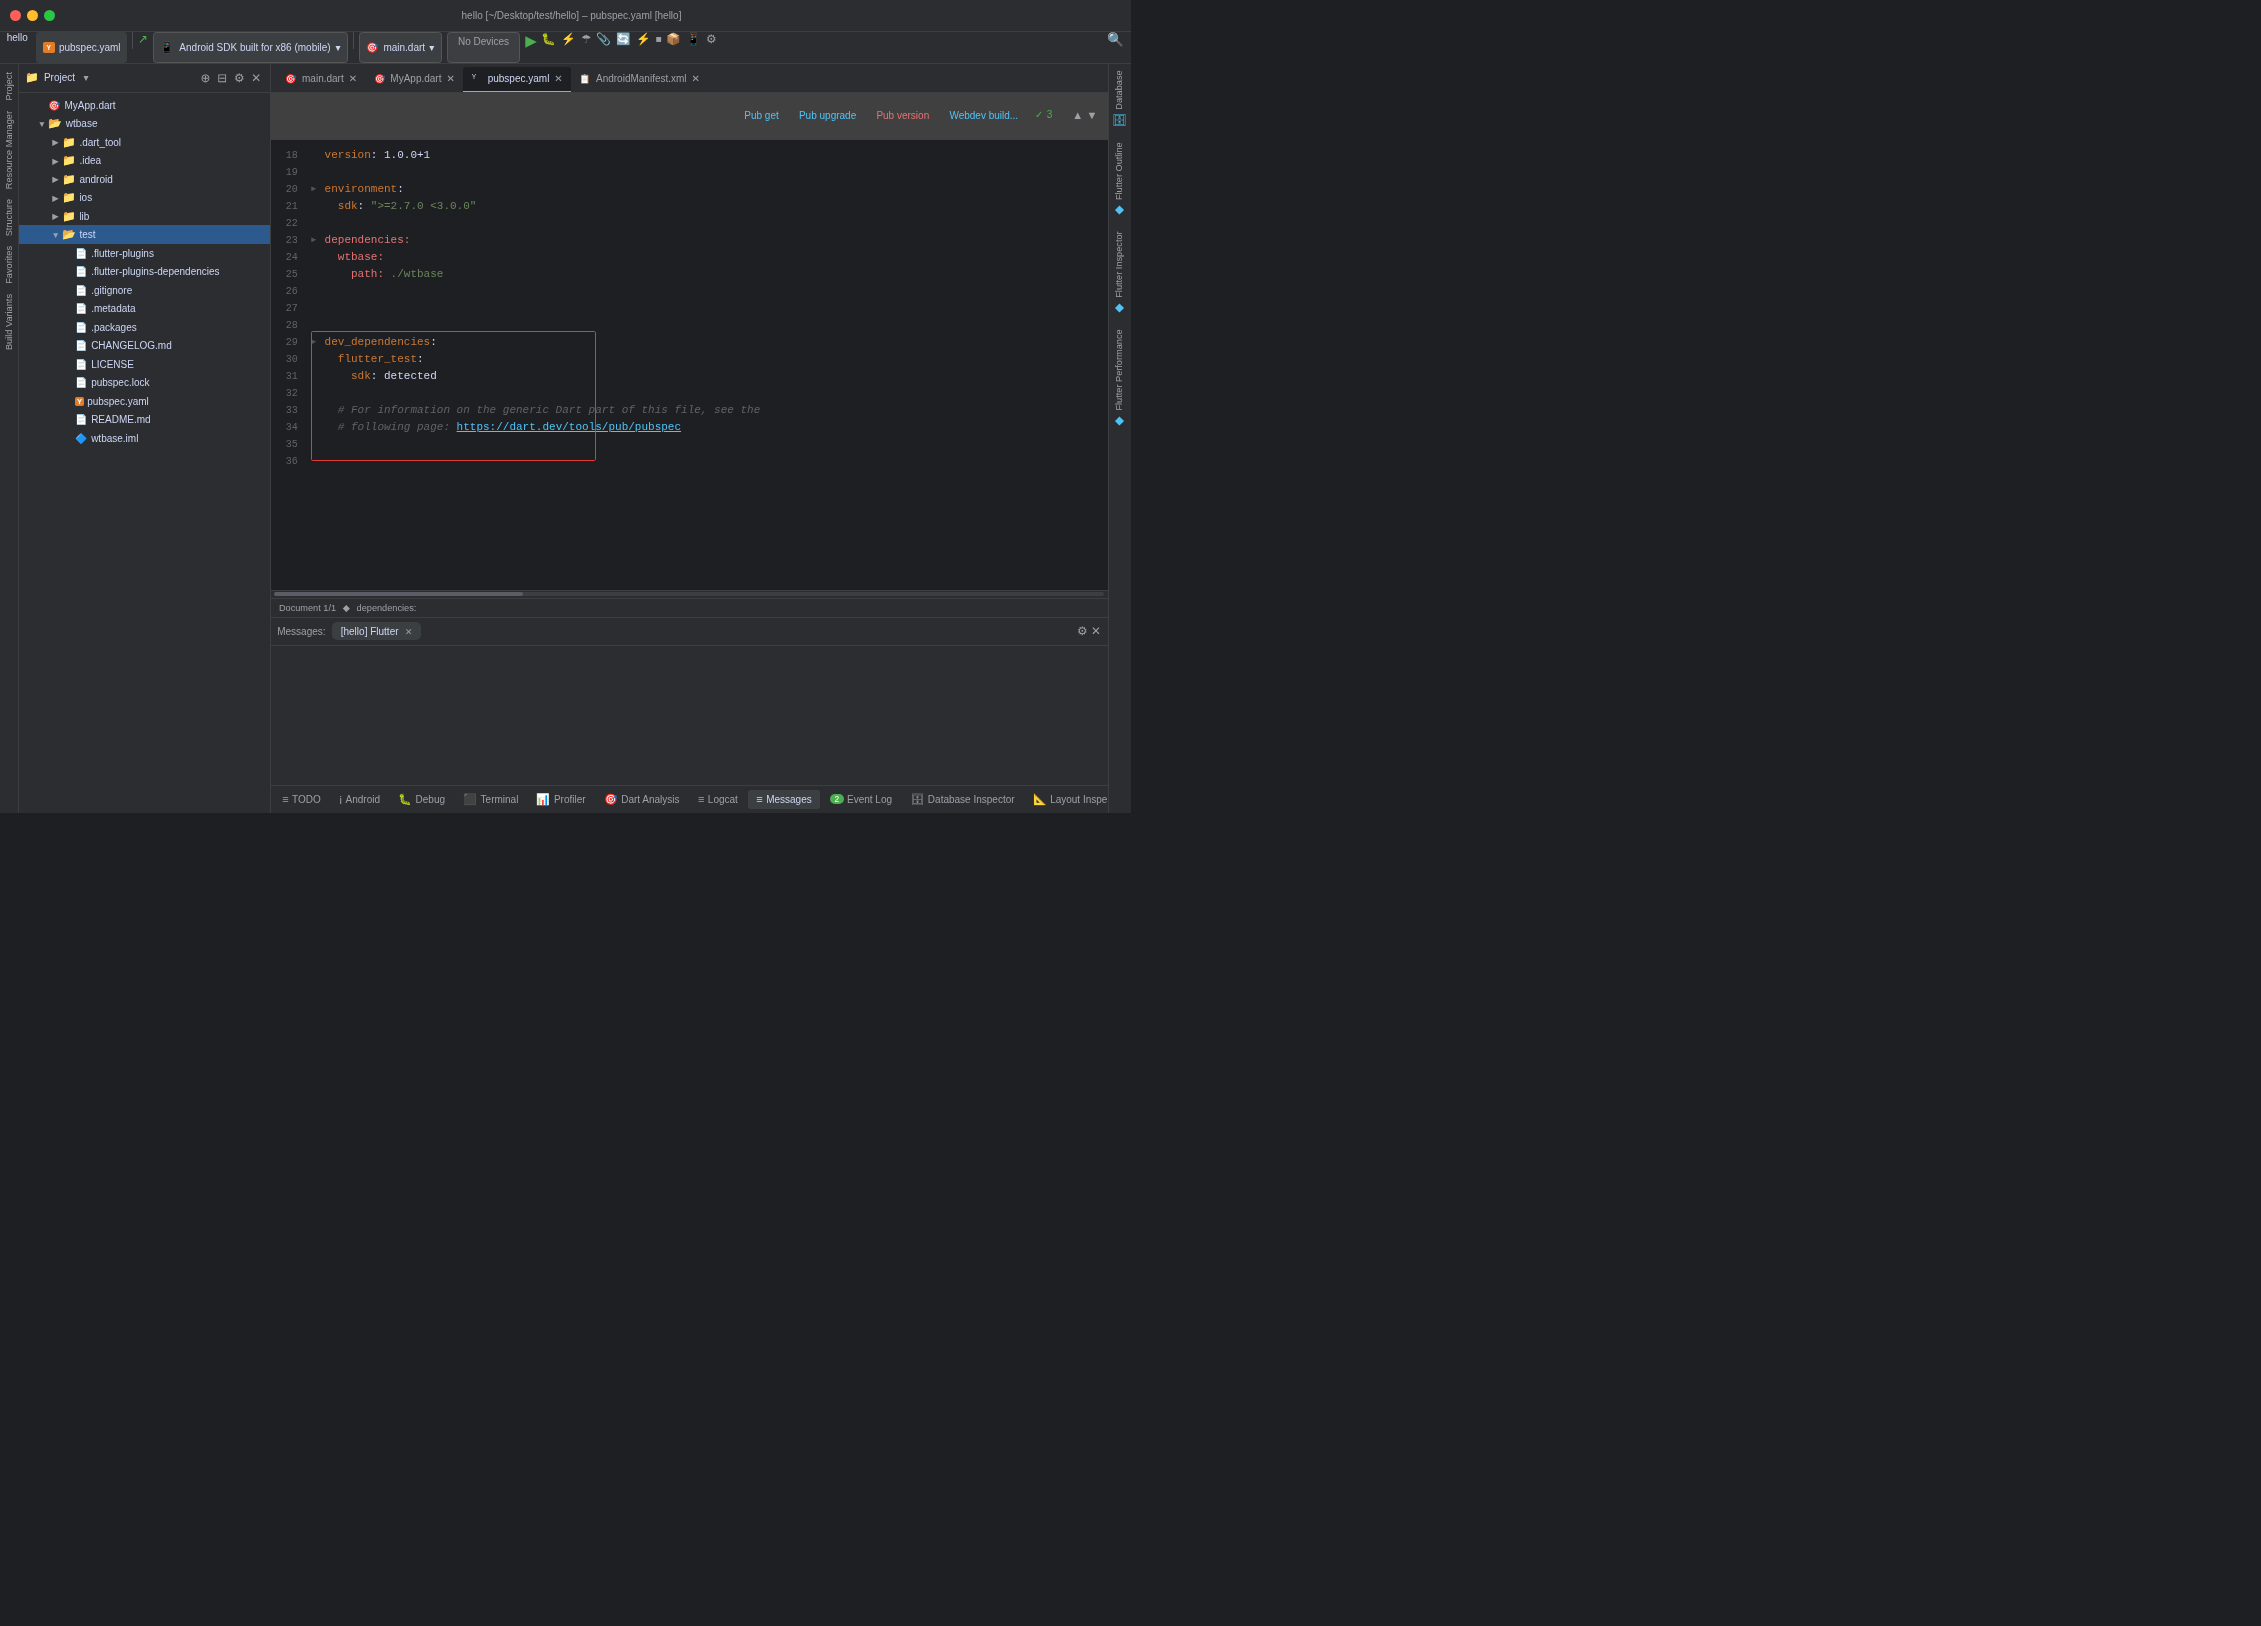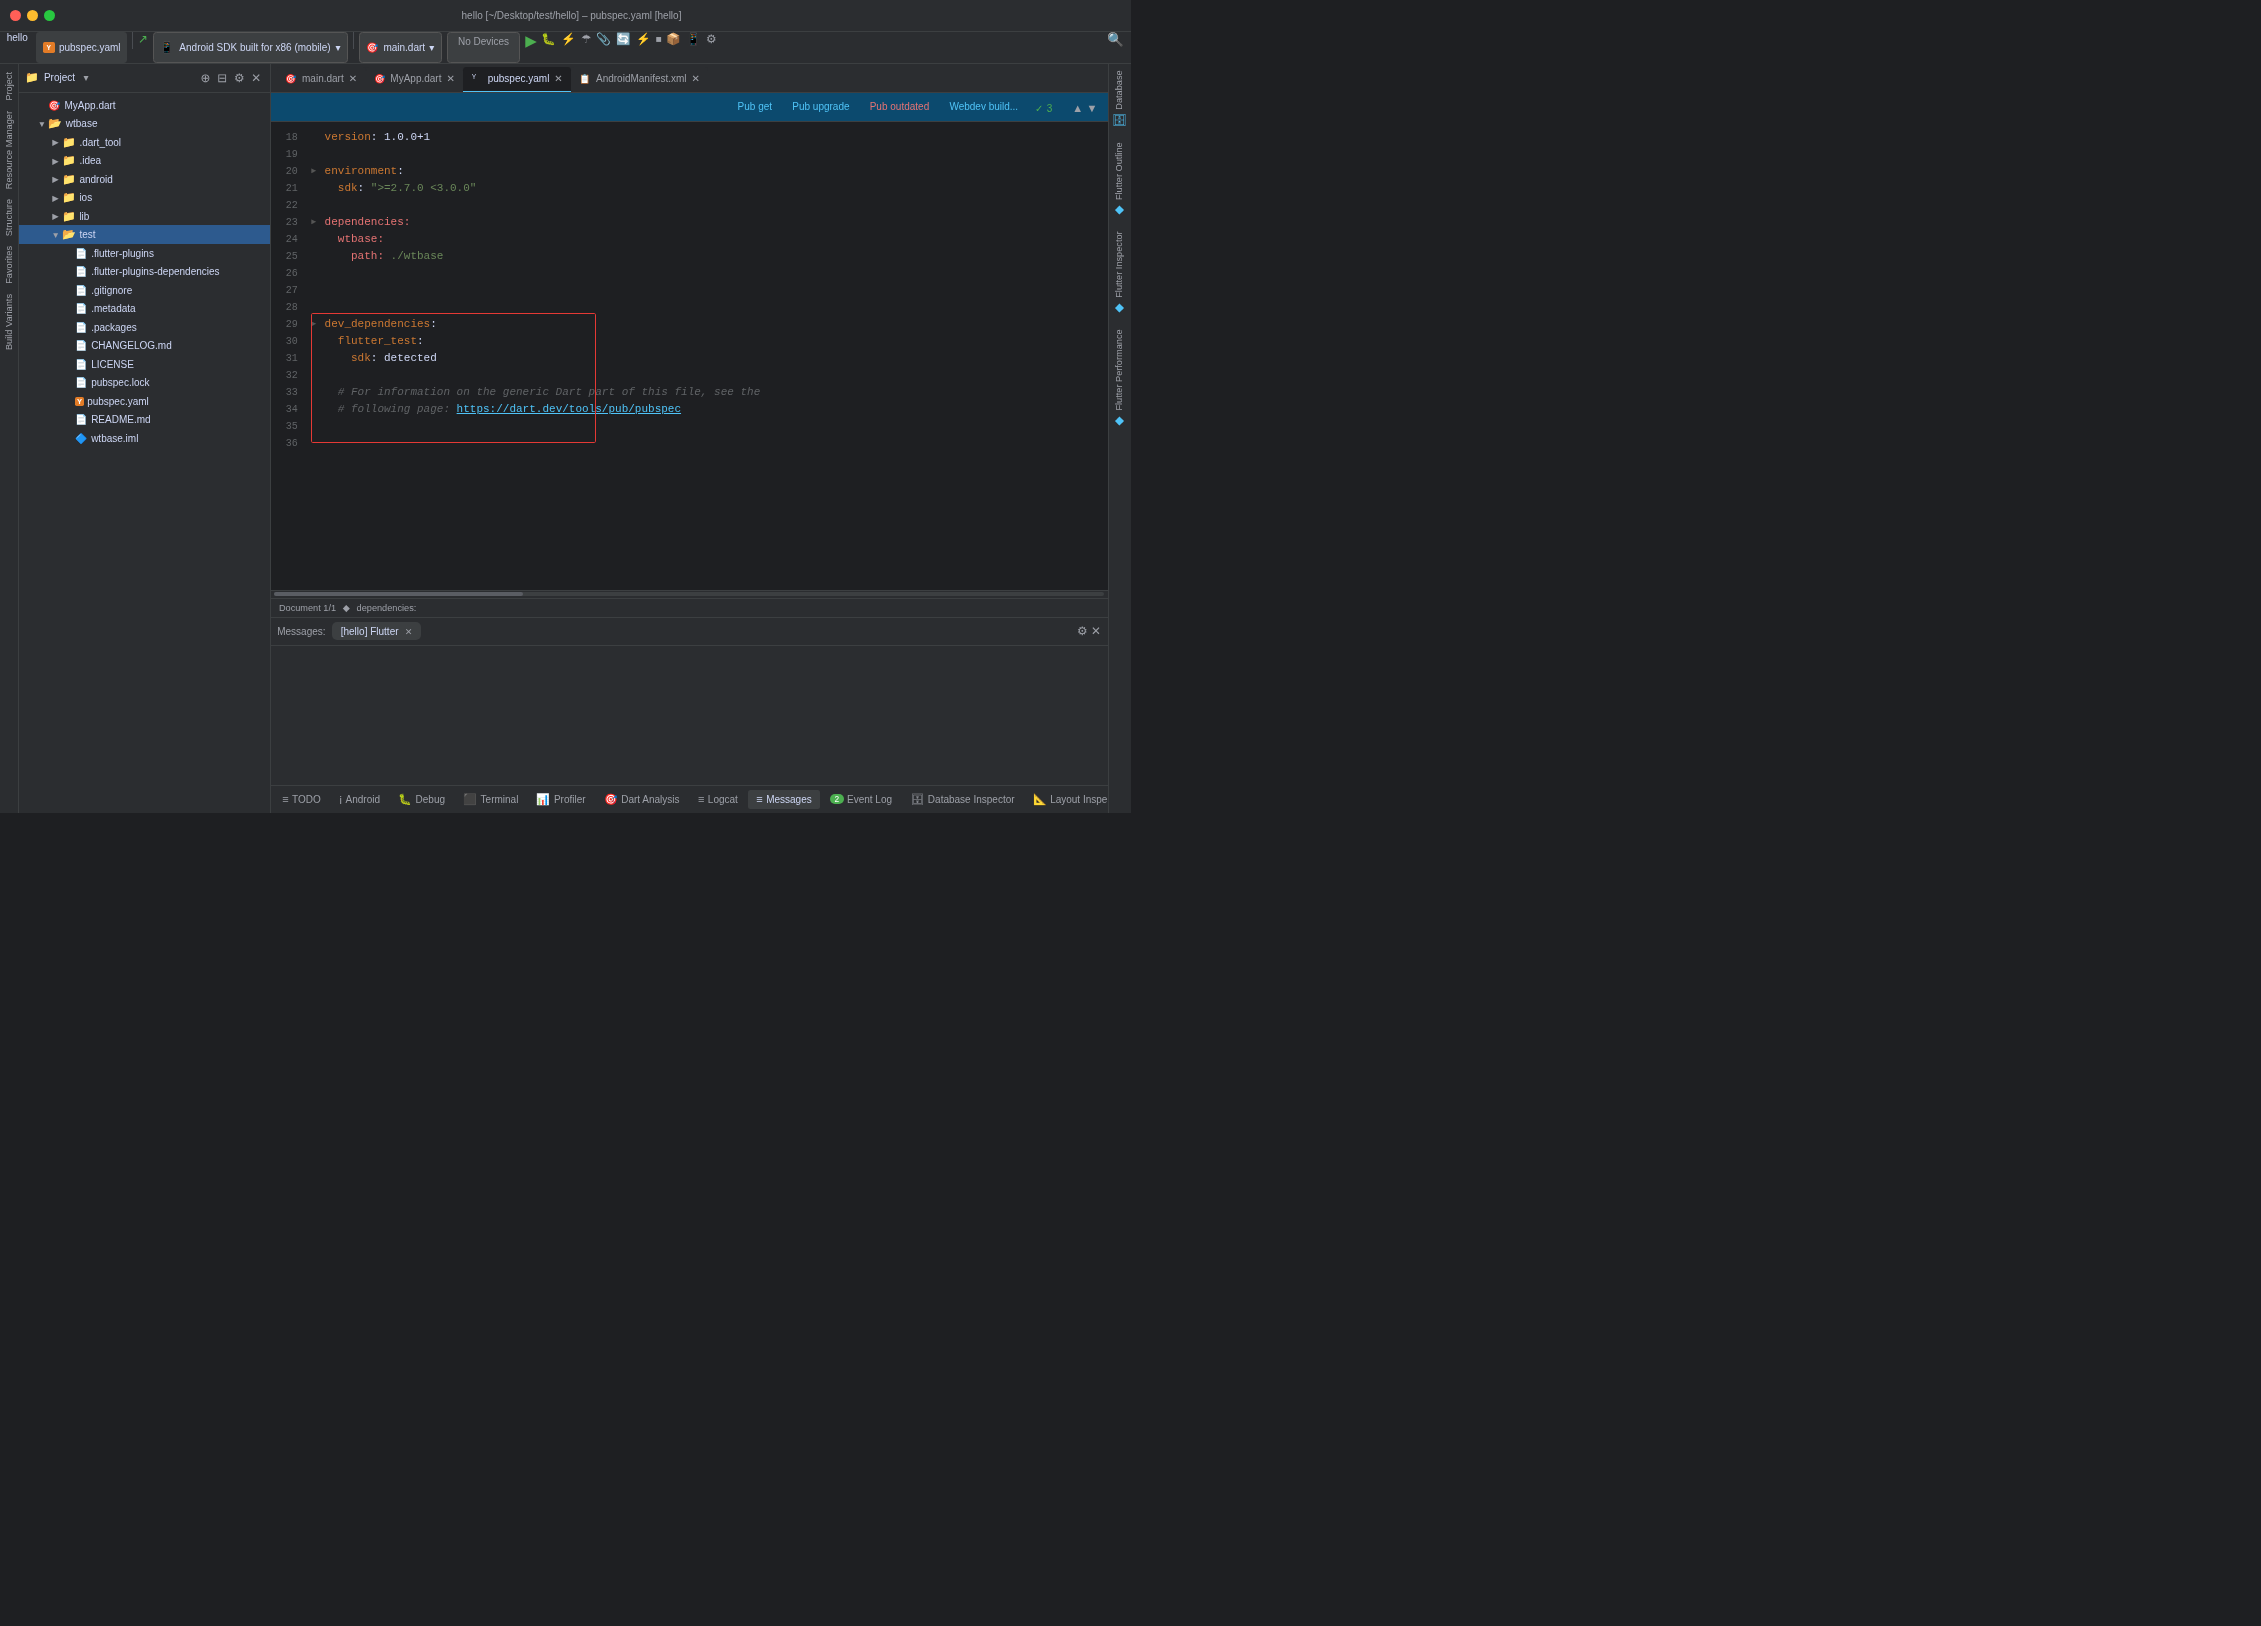--- a/index.html
+++ b/index.html
@@ -248,10 +248,10 @@
     
     .pub-actions {
       display: flex;
-      align-items: flex-end;
+      align-items: flex-start;
       justify-content: flex-end;
-      padding: 7px 10px;
-      background: #0c4a6e;
+      padding: 16px 10px;
+      background: #404040;
       border-bottom: 0.8px solid #3c3f41;
       gap: 13.4px;
     }

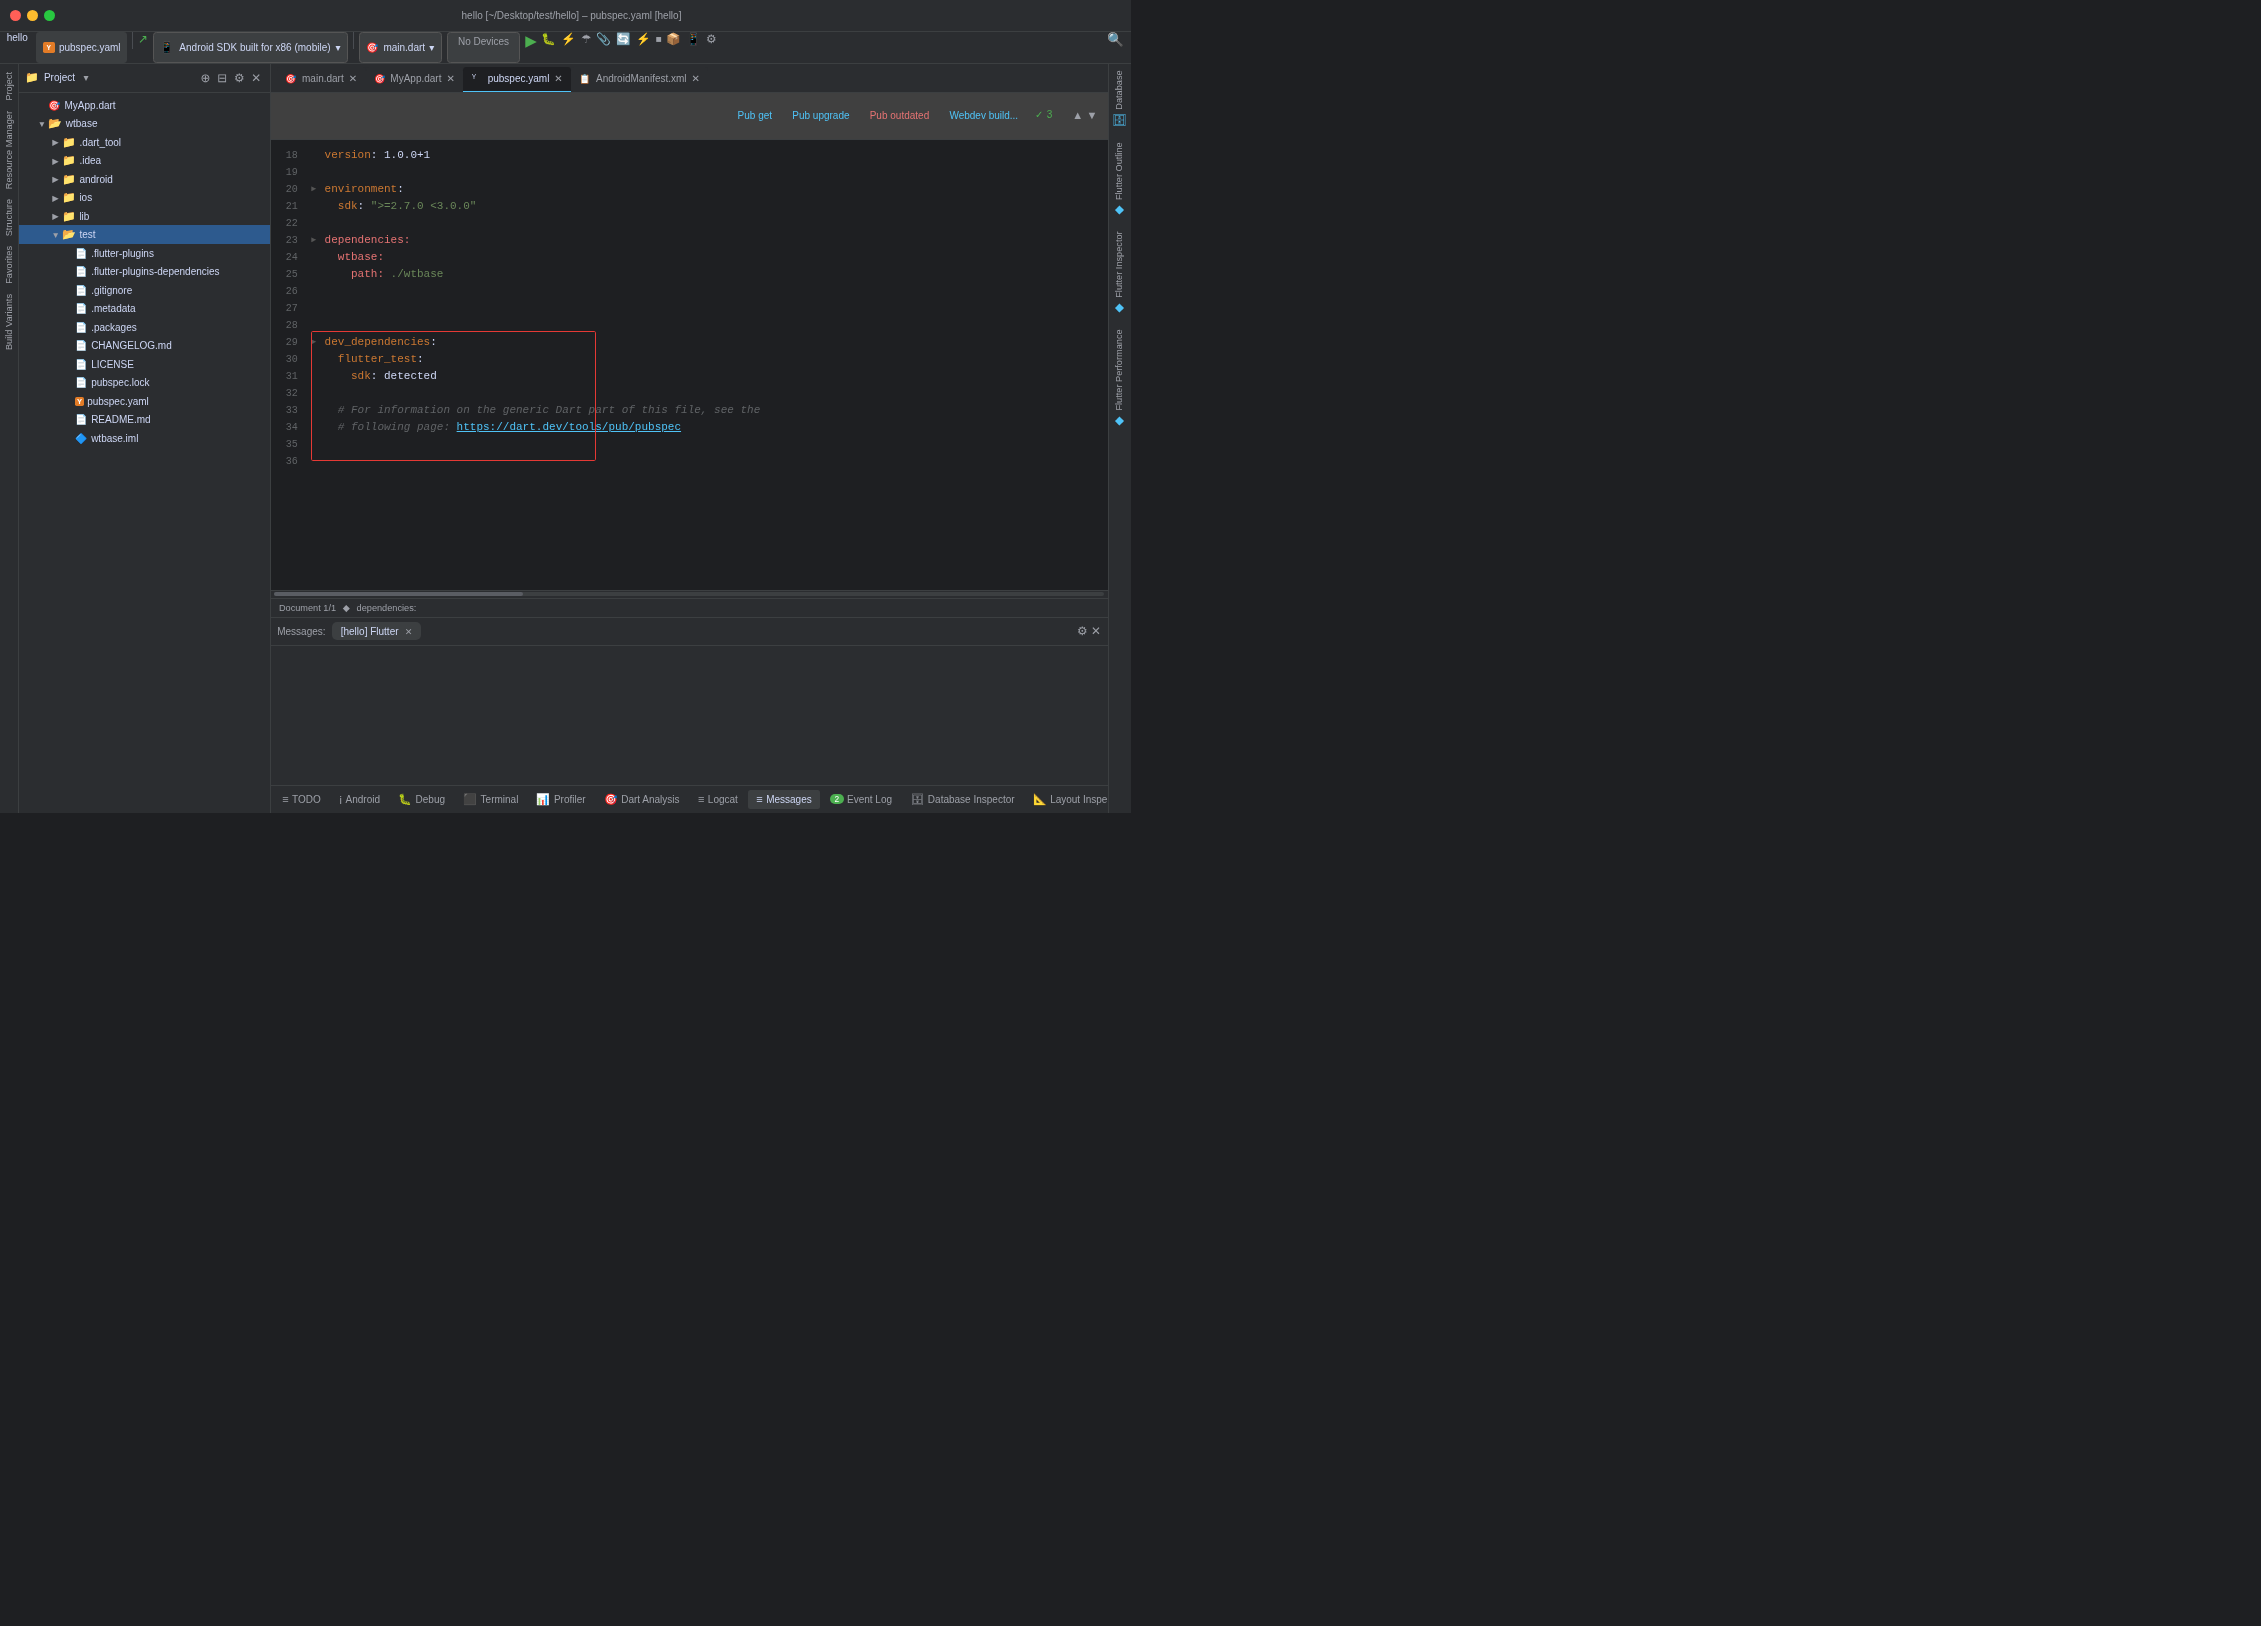--- a/index.html
+++ b/index.html
@@ -764,7 +764,7 @@
     <div class="pub-actions">
       <button class="pub-action-btn">Pub get</button>
       <button class="pub-action-btn">Pub upgrade</button>
-      <button class="pub-action-btn outdated">Pub outdated</button>
+      <button class="pub-action-btn outdated">Pub version</button>
       <button class="pub-action-btn webdev-btn">Webdev build...</button>
       <div class="check-count">
         <span style="color:#4CAF50;">✓</span>

